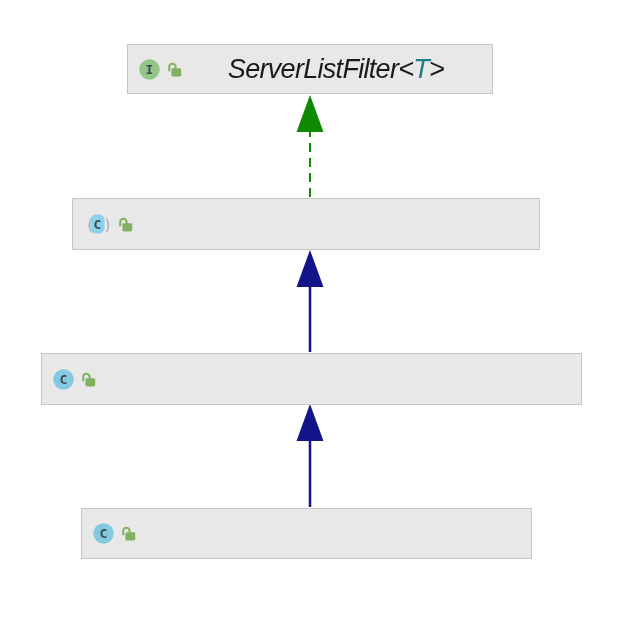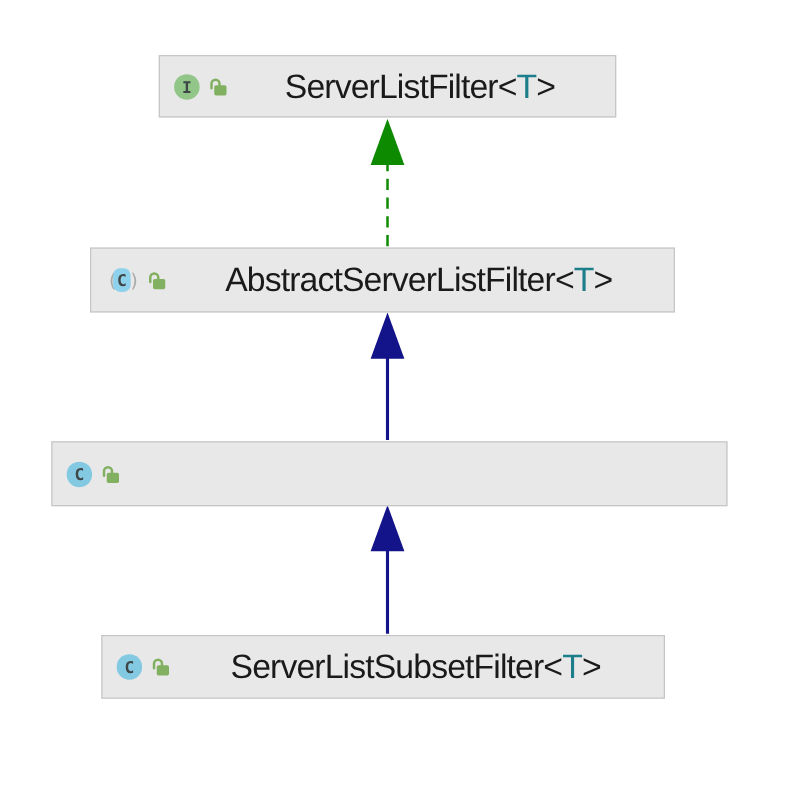--- a/index.html
+++ b/index.html
@@ -19,7 +19,7 @@
   .node .label{
     flex:1;text-align:center;white-space:nowrap;
     font-size:27px;letter-spacing:-0.7px;
-    color:var(--text-color,#1a1a1a);padding-right:10px;line-height:1;
+    color:var(--text-color,#1a1a1a);padding-right:10px;line-height:1;font-style:italic;
   }
   .tparam{color:var(--tparam-color,#1b7e8a);}
   .icon-svg{display:block;}

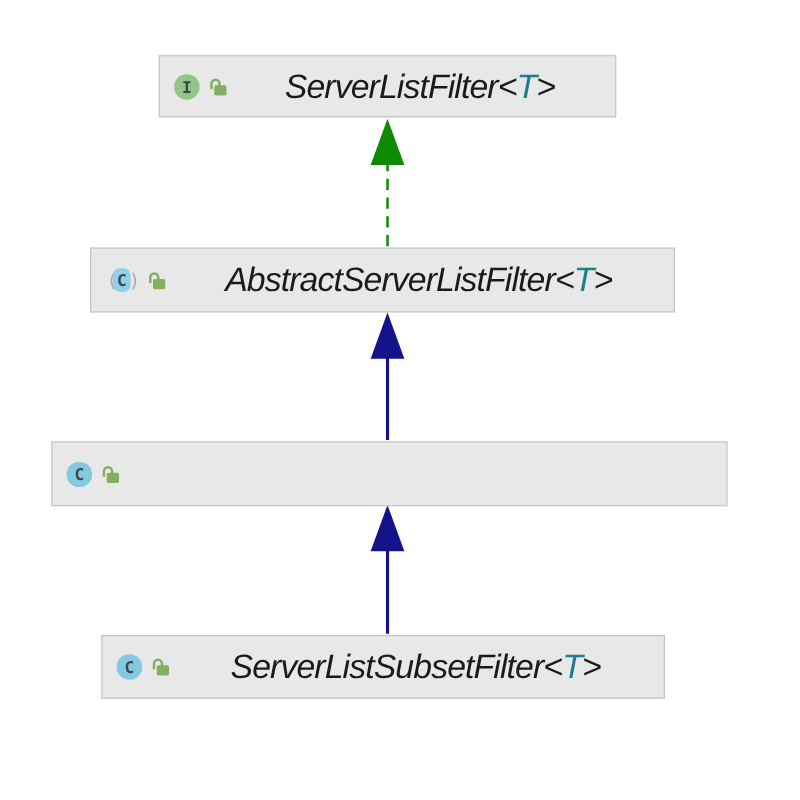--- a/index.html
+++ b/index.html
@@ -76,9 +76,6 @@
         <rect x="5.4" y="7.2" width="9.8" height="8.2" rx="1.4" fill="#80b060"></rect>
       </svg>
     </span>
-    <span class="label">
-      <span>AbstractServerListFilter</span><span>&lt;</span><span class="tparam">T</span><span>&gt;</span>
-    </span>
   </div>
 
   <div class="node" style="left:41px;top:353px;width:541px;height:52px;">

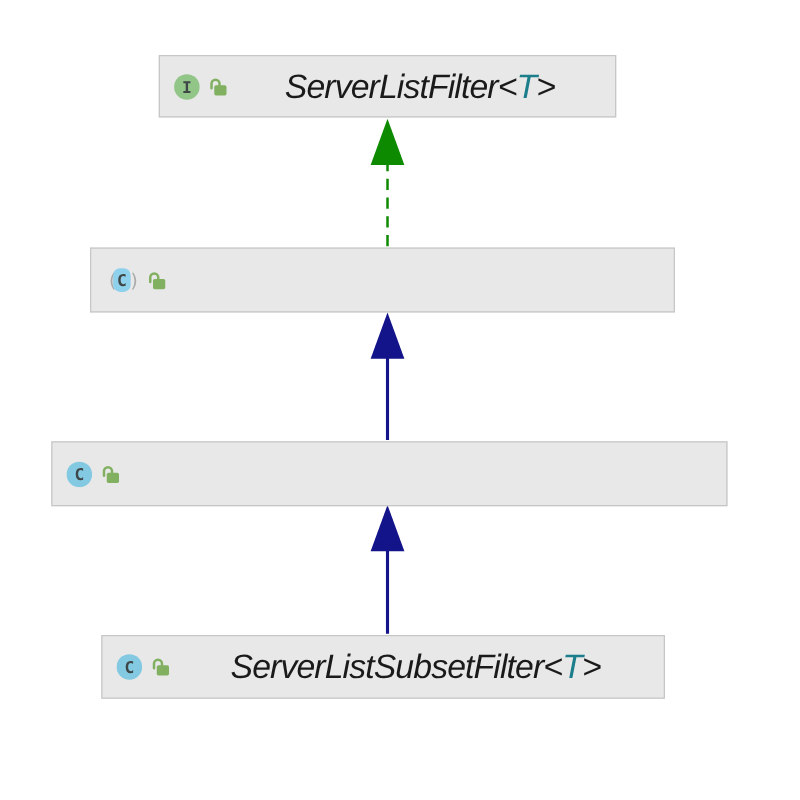--- a/index.html
+++ b/index.html
@@ -102,9 +102,6 @@
         <rect x="5.4" y="7.2" width="9.8" height="8.2" rx="1.4" fill="#80b060"></rect>
       </svg>
     </span>
-    <span class="label">
-      <span>ServerListSubsetFilter</span><span>&lt;</span><span class="tparam">T</span><span>&gt;</span>
-    </span>
   </div>
 
 </div>

